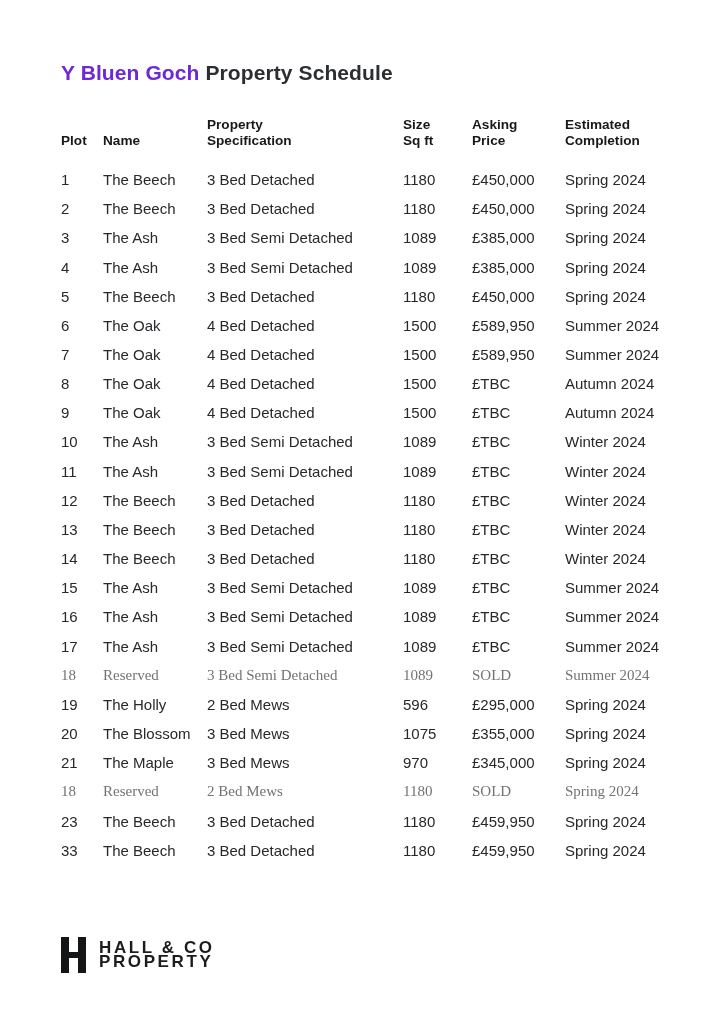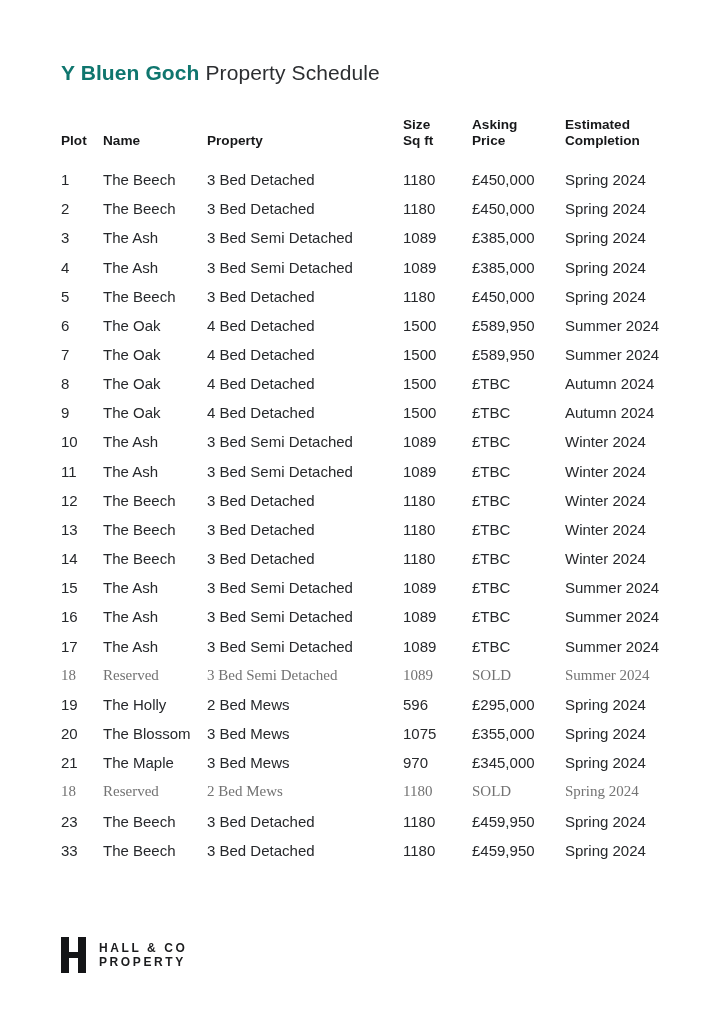--- a/index.html
+++ b/index.html
@@ -18,7 +18,7 @@
 
   
   .title { font-size: 21px; line-height: 28px; letter-spacing: 0.1px; }
-  .title .bold { font-weight: 700; color: #0f766e; }
+  .title .bold { font-weight: 700; color: #6d28d9; }
   .title .regular { font-weight: 400; color: #2c2e31; }
 
   

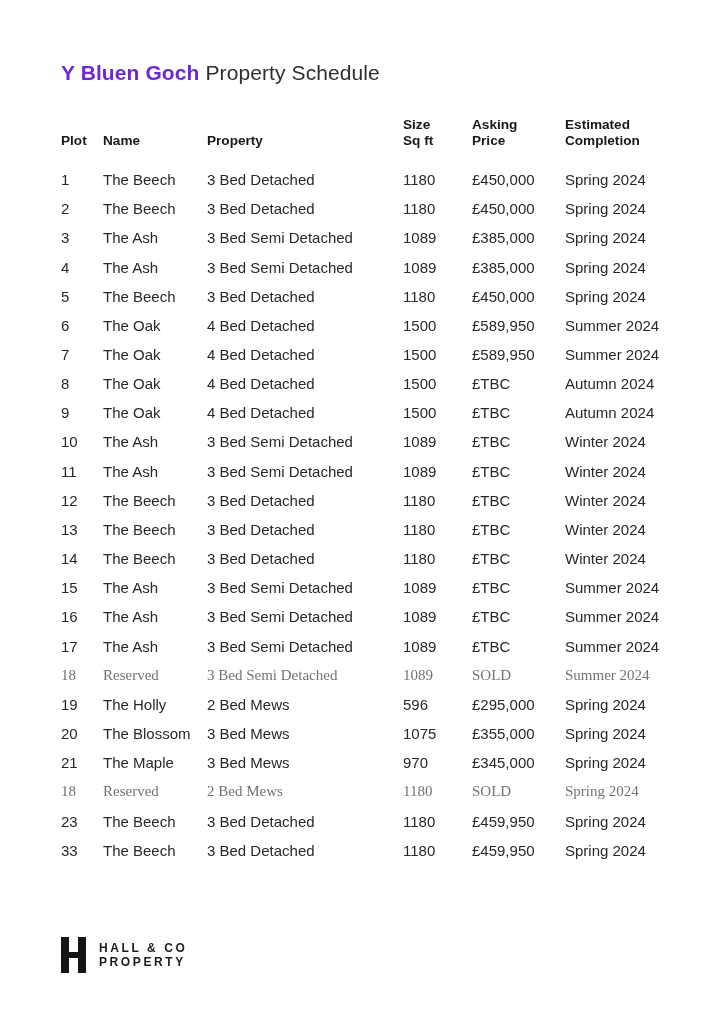--- a/index.html
+++ b/index.html
@@ -19,7 +19,7 @@
   
   .title { font-size: 21px; line-height: 28px; letter-spacing: 0.1px; }
   .title .bold { font-weight: 700; color: #6d28d9; }
-  .title .regular { font-weight: 400; color: #2c2e31; }
+  .title .regular { font-weight: 700; color: #2c2e31; }
 
   
   .grid-row {

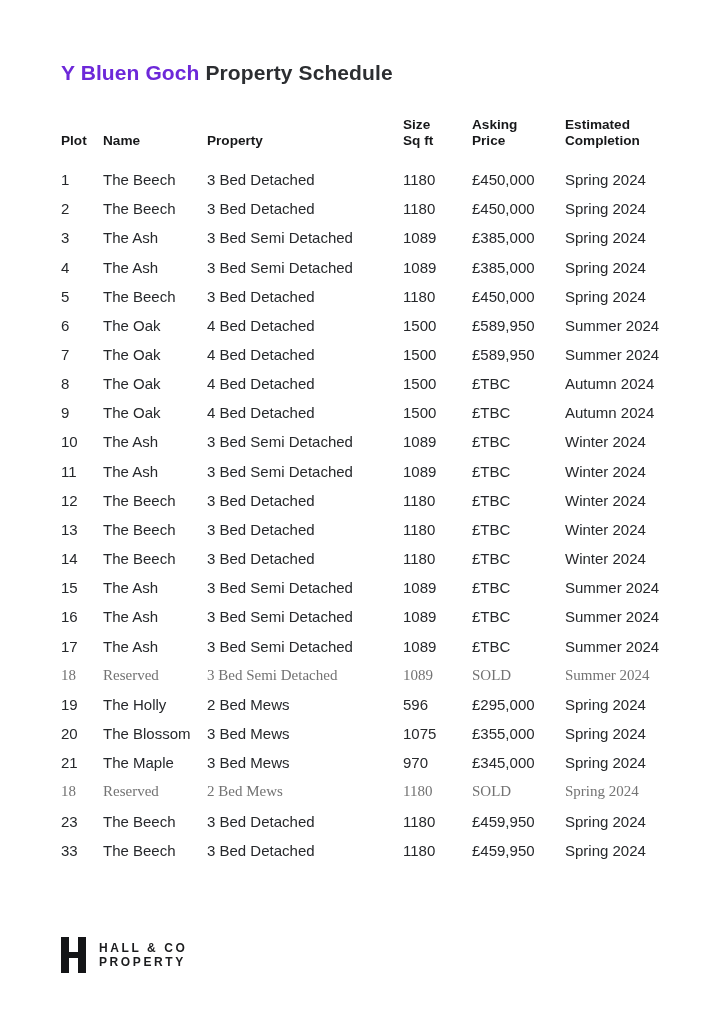--- a/index.html
+++ b/index.html
@@ -109,6 +109,7 @@
         </div>
         <div class="hcell">
           <span>Property</span>
+          <span>Specification</span>
         </div>
         <div class="hcell">
           <span>Size</span>

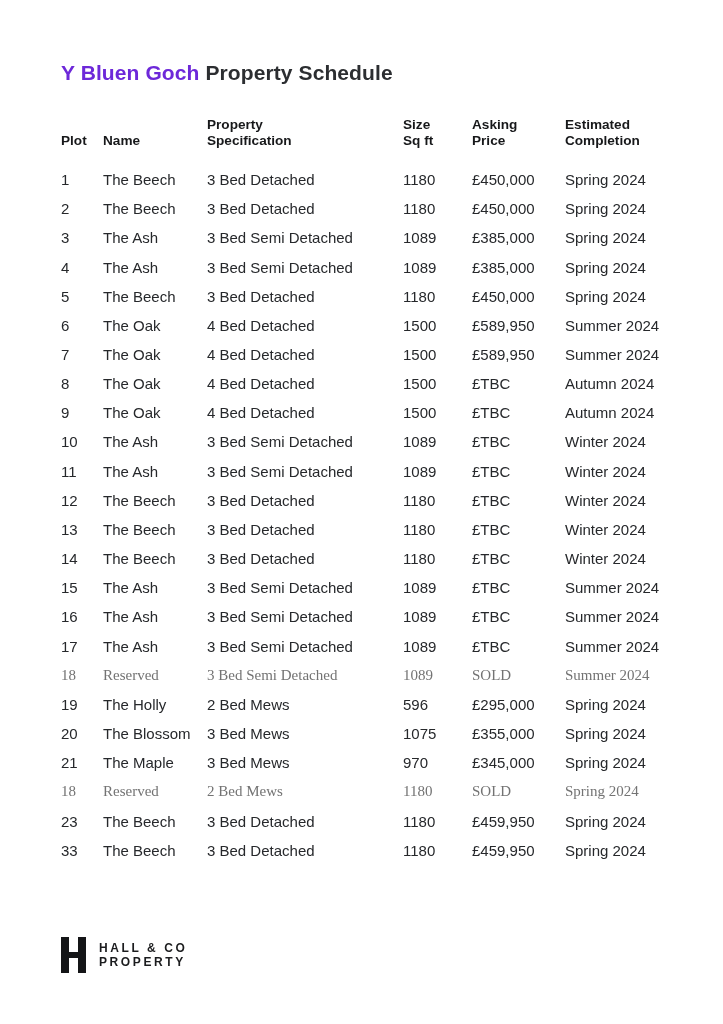--- a/index.html
+++ b/index.html
@@ -82,7 +82,7 @@
     display: flex;
     flex-direction: column;
     gap: 2px;
-    font-size: 12px;
+    font-size: 17px;
     font-weight: 700;
     letter-spacing: 2.6px;
     color: #1b1c1e;

